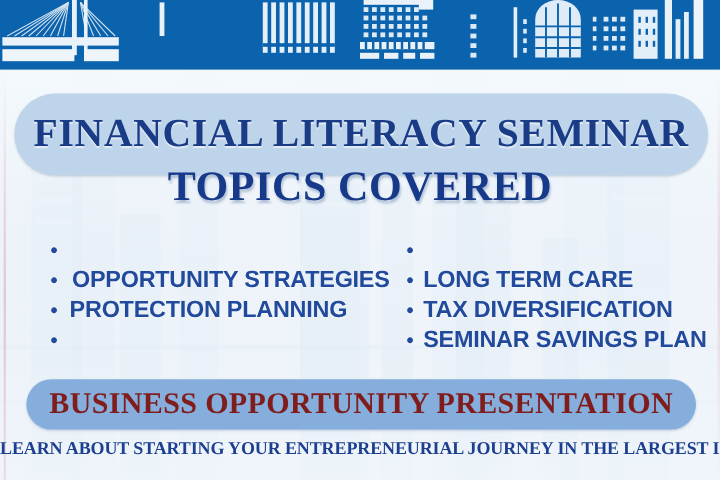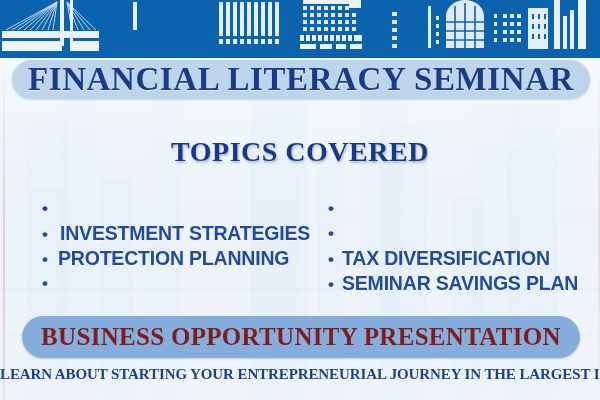--- a/index.html
+++ b/index.html
@@ -62,7 +62,7 @@
     border-radius:999px;text-align:center;white-space:nowrap;
   }
   #title-pill{
-    left:12px;top:60px;width:578px;height:39px;
+    left:12px;top:78px;width:578px;height:68px;
     background:#bed4ea;
     box-shadow:0 1px 2px rgba(120,140,165,.35);
   }

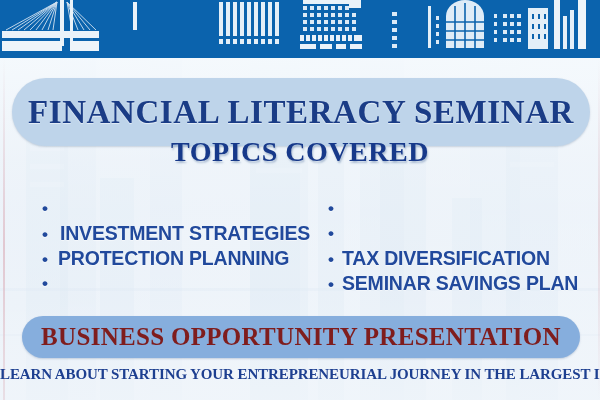--- a/index.html
+++ b/index.html
@@ -87,7 +87,7 @@
   #topics-heading{
     position:absolute;left:0;top:136px;width:600px;text-align:center;
     font-family:"Liberation Serif",serif;
-    font-weight:700;font-size:28px;letter-spacing:.5px;
+    font-weight:700;font-size:35px;letter-spacing:.5px;
     color:#17398a;
     text-shadow:1px 2px 2px rgba(120,145,180,.55);
   }

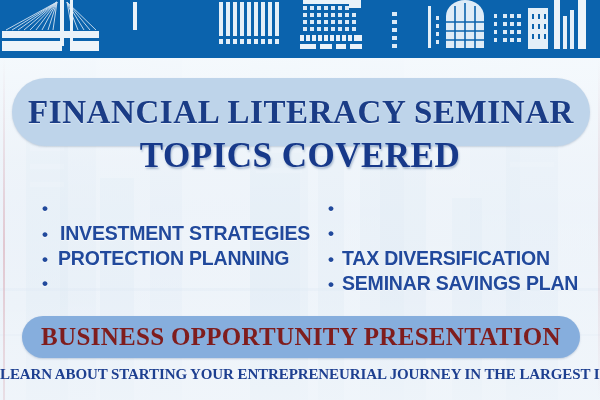--- a/index.html
+++ b/index.html
@@ -347,7 +347,7 @@
       </div>
       <div class="topic-item">
         <span class="dot">•</span>
-        <span class="label">INVESTMENT STRATEGIES</span>
+        <span class="label">OPPORTUNITY STRATEGIES</span>
       </div>
       <div class="topic-item">
         <span class="dot">•</span>

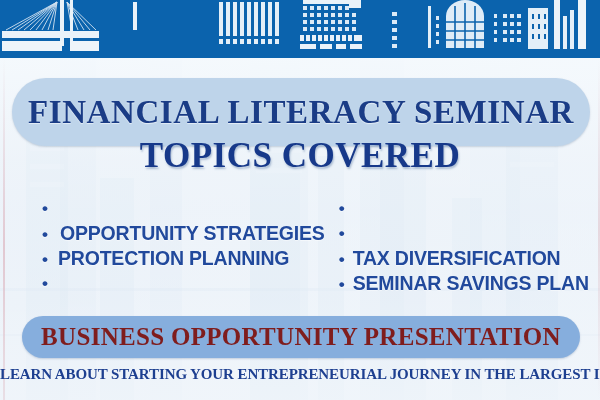--- a/index.html
+++ b/index.html
@@ -364,6 +364,7 @@
       </div>
       <div class="topic-item">
         <span class="dot">•</span>
+        <span class="label">LONG TERM CARE</span>
       </div>
       <div class="topic-item">
         <span class="dot">•</span>

